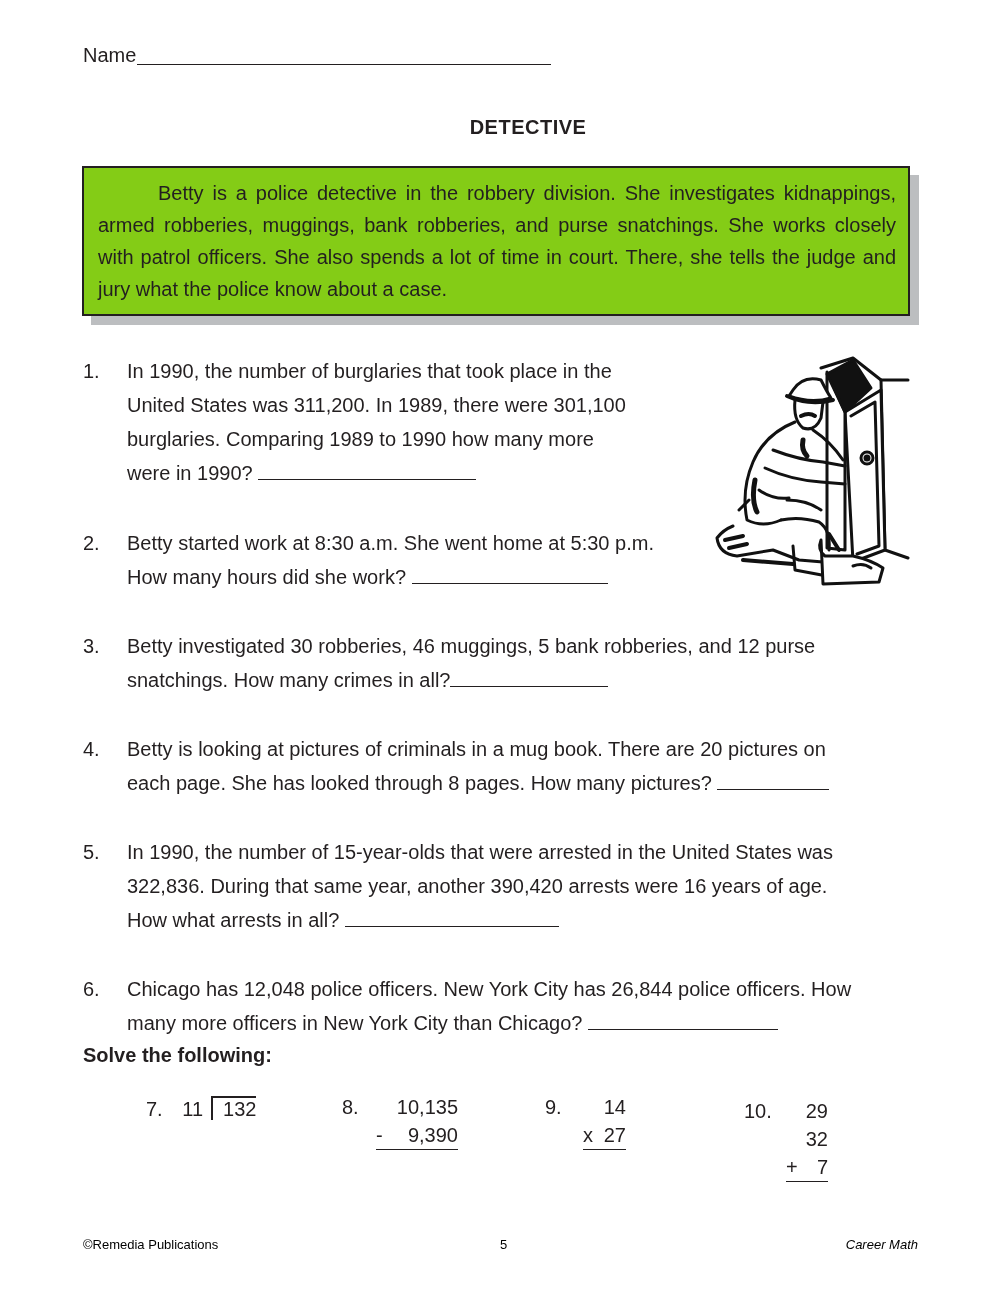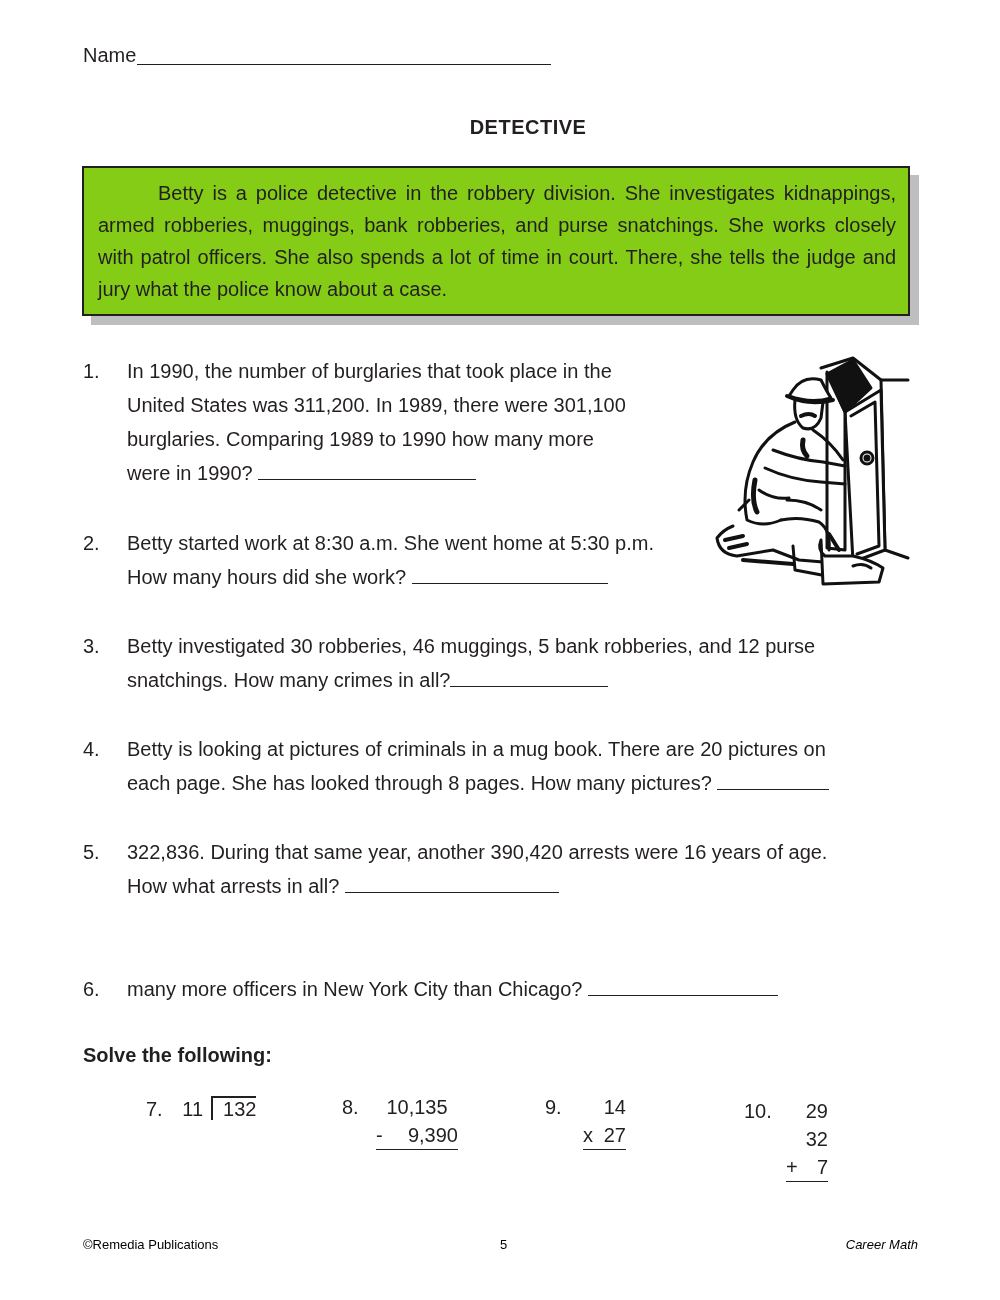--- a/index.html
+++ b/index.html
@@ -136,6 +136,7 @@
 <div class="abs q" style="top:835px;">
   <span class="num">5.</span>
   <div class="body">
+    <div>In 1990, the number of 15-year-olds that were arrested in the United States was</div>
     <div>322,836.  During that same year,  another 390,420 arrests were 16 years of age.</div>
     <div><span>How what arrests in all?</span> <span class="blank" style="width:214px;"></span></div>
   </div>

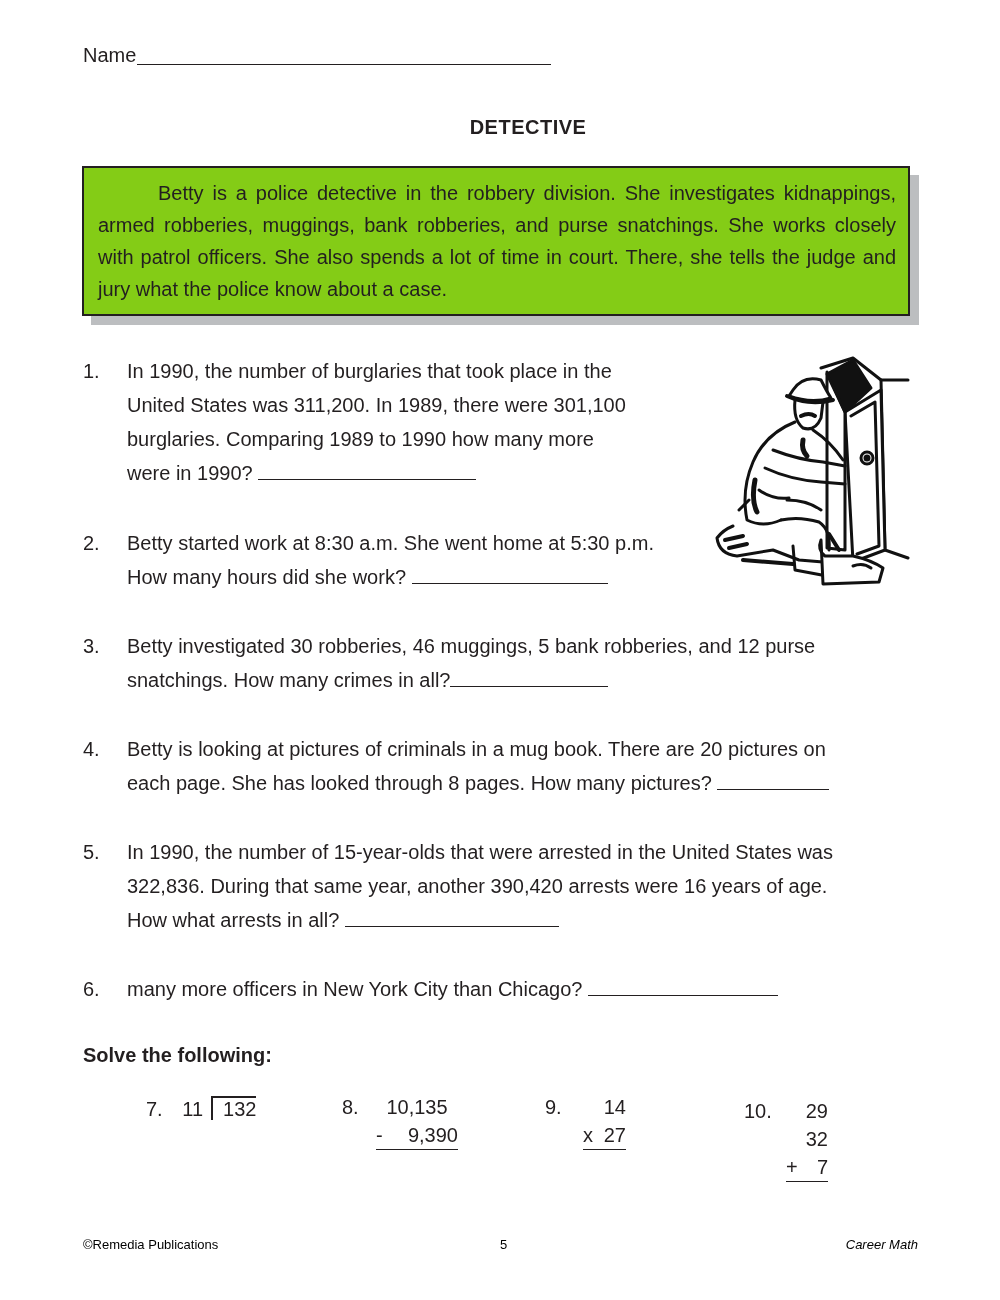--- a/index.html
+++ b/index.html
@@ -145,6 +145,7 @@
 <div class="abs q" style="top:972px;">
   <span class="num">6.</span>
   <div class="body">
+    <div>Chicago has 12,048 police officers.  New York City has 26,844 police officers.  How</div>
     <div><span>many more officers in New York City than Chicago?</span> <span class="blank" style="width:190px;"></span></div>
   </div>
 </div>

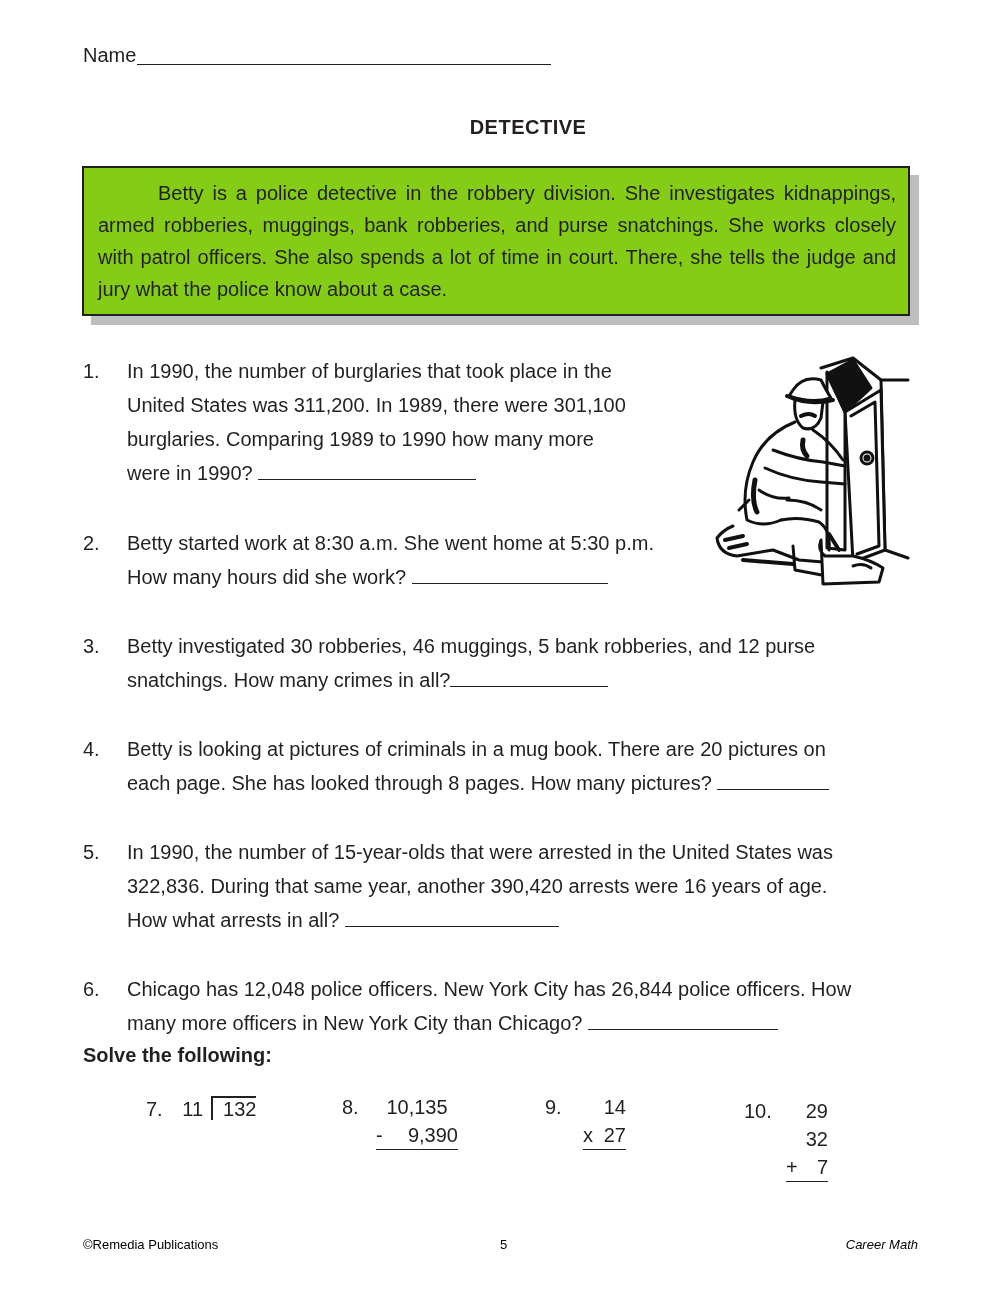--- a/index.html
+++ b/index.html
@@ -159,7 +159,7 @@
 
 <div class="abs prob" style="left:342px; top:1093px;">
   <span>8.</span>
-  <div style="position:absolute; left:34px; top:0; width:82px; text-align:center;">10,135</div>
+  <div style="position:absolute; left:34px; top:0; width:82px; text-align:right;">10,135</div>
   <div class="underline" style="position:absolute; left:34px; top:28px; width:82px; display:flex; justify-content:space-between;">
     <span>-</span>
     <span>9,390</span>

